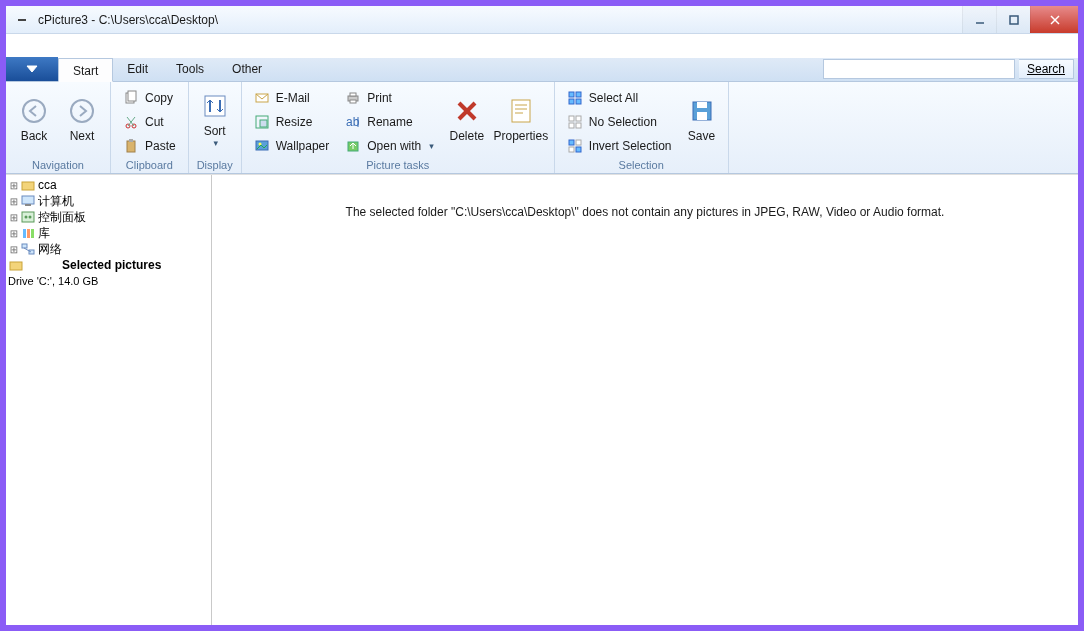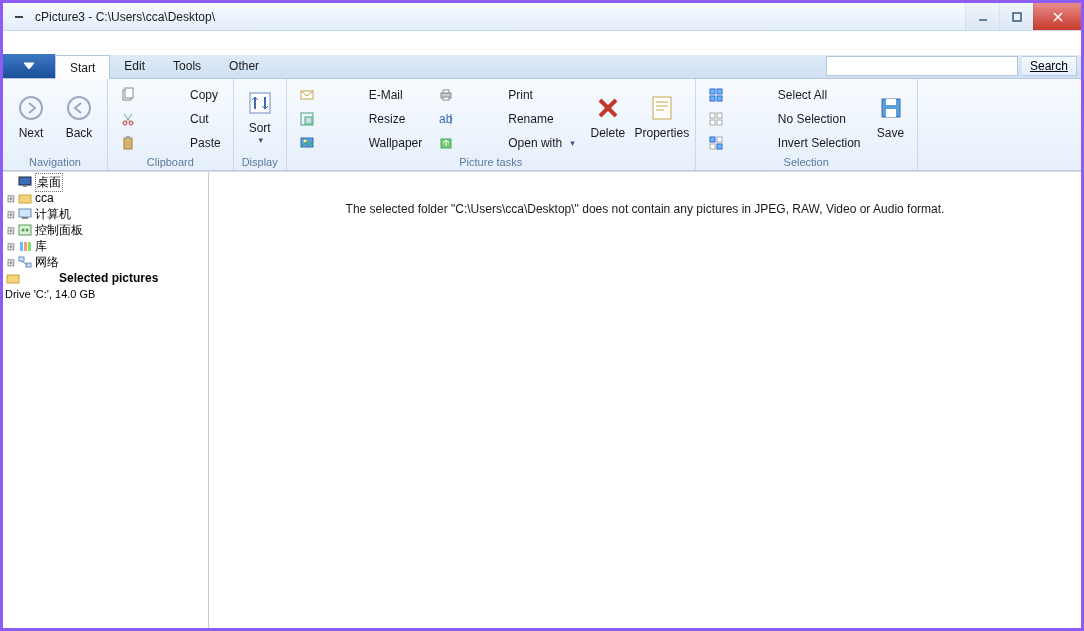--- a/index.html
+++ b/index.html
@@ -4,7 +4,7 @@
 <style>
 * { box-sizing: border-box; margin: 0; padding: 0; font-family: "Segoe UI", Tahoma, sans-serif; font-size: 12px; }
 body { background: #fff; overflow: hidden; }
-.window { width: 1084px; height: 631px; border: 3px solid #8b5cf6; display: flex; flex-direction: column; background: #fff; }
+.window { width: 1084px; height: 631px; border: 6px solid #8b5cf6; display: flex; flex-direction: column; background: #fff; }
 
 
 .titlebar { height: 28px; background: linear-gradient(#f7fbff, #e3eefb); display: flex; align-items: center; border-bottom: 1px solid #c9d8ea; }

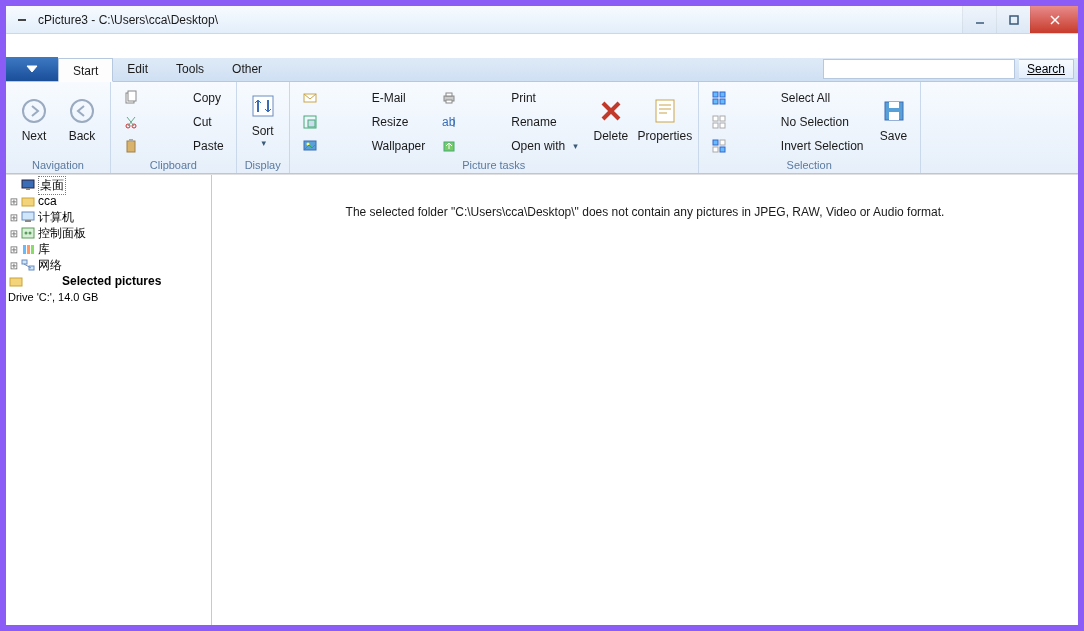--- a/index.html
+++ b/index.html
@@ -41,7 +41,7 @@
 .smallcol { display: flex; flex-direction: column; gap: 4px; padding: 4px 4px 0; }
 .smallbtn { display: flex; align-items: center; gap: 6px; height: 20px; padding: 0 4px; cursor: default; white-space: nowrap; }
 .smallbtn .ico { width: 16px; height: 16px; display: flex; align-items: center; justify-content: center; }
-.smallbtn .lbl { color: #1a1a1a; margin-left: 48px; }
+.smallbtn .lbl { color: #1a1a1a; }
 .dd { font-size: 9px; color: #3a5a7a; margin-left: 2px; }
 
 

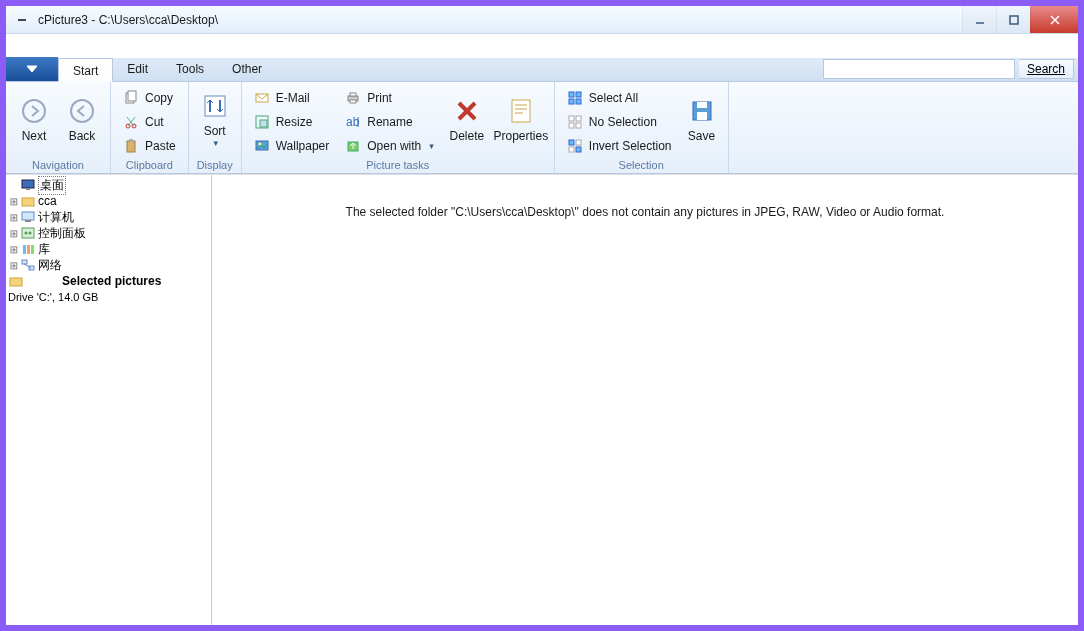--- a/index.html
+++ b/index.html
@@ -120,19 +120,19 @@
           <div class="ico">
             <svg width="26" height="26">
                 <circle cx="13" cy="13" r="11" fill="none" stroke="#9aaac0" stroke-width="2"></circle>
-                <polyline points="11,8 17,13 11,18" fill="none" stroke="#9aaac0" stroke-width="2"></polyline>
-              </svg>
-          </div>
-          <div class="lbl">Next</div>
+                <polyline points="15,8 9,13 15,18" fill="none" stroke="#9aaac0" stroke-width="2"></polyline>
+              </svg>
+          </div>
+          <div class="lbl">Back</div>
         </div>
         <div class="bigbtn">
           <div class="ico">
             <svg width="26" height="26">
                 <circle cx="13" cy="13" r="11" fill="none" stroke="#9aaac0" stroke-width="2"></circle>
-                <polyline points="15,8 9,13 15,18" fill="none" stroke="#9aaac0" stroke-width="2"></polyline>
-              </svg>
-          </div>
-          <div class="lbl">Back</div>
+                <polyline points="11,8 17,13 11,18" fill="none" stroke="#9aaac0" stroke-width="2"></polyline>
+              </svg>
+          </div>
+          <div class="lbl">Next</div>
         </div>
       </div>
       <div class="group-label">Navigation</div>

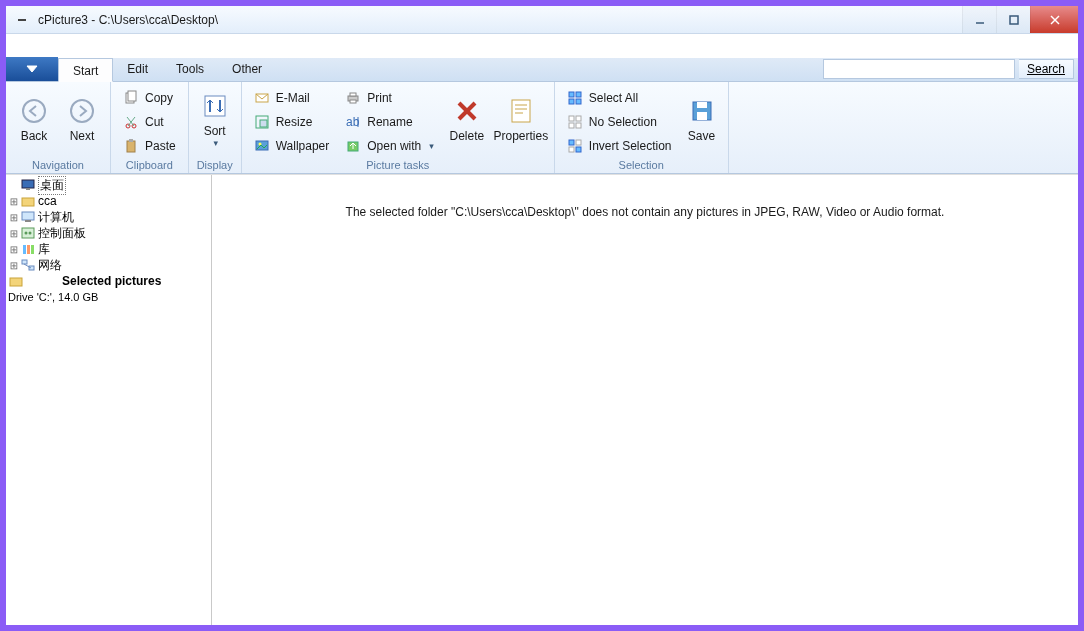--- a/index.html
+++ b/index.html
@@ -338,16 +338,6 @@
   <div class="content">
 
     <div class="sidebar">
-      <div class="tree-row">
-        <span class="tw"></span>
-        <span class="ticon">
-            <svg width="14" height="12">
-              <rect x="1" y="1" width="12" height="8" fill="#3a6db5" stroke="#224"></rect>
-              <rect x="5" y="9" width="4" height="2" fill="#888"></rect>
-            </svg>
-          </span>
-        <span class="tlabel selected-box">桌面</span>
-      </div>
       <div class="tree-row" style="padding-left:2px">
         <span class="tw">⊞</span>
         <span class="ticon">

